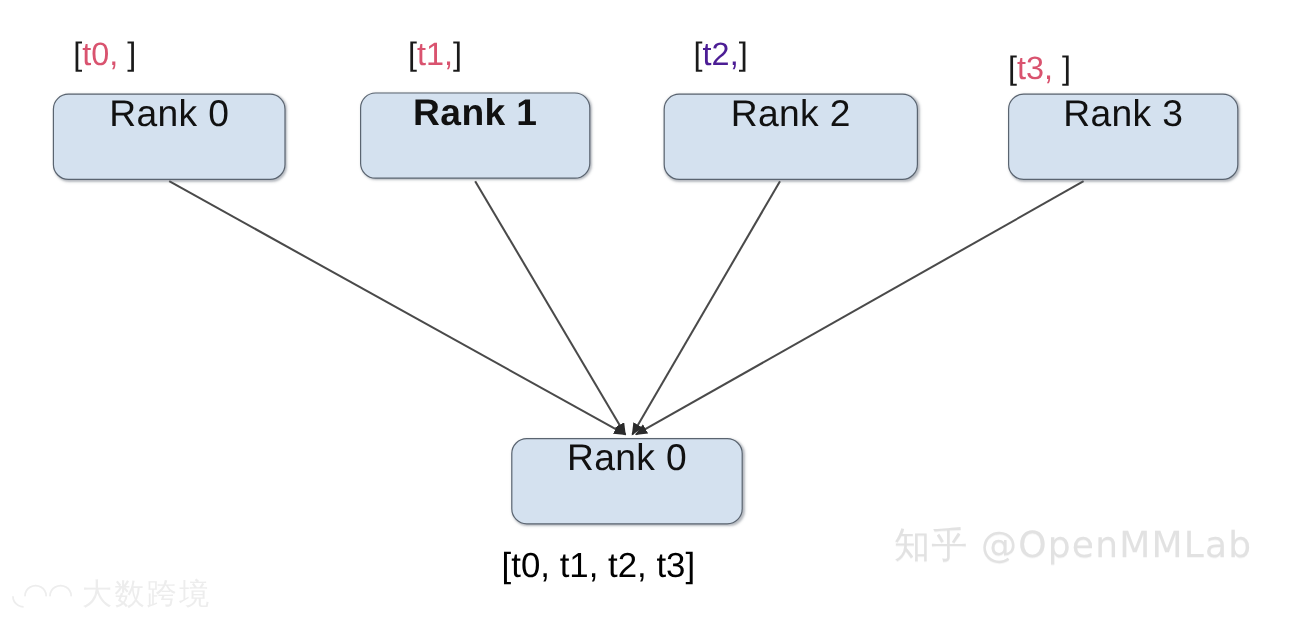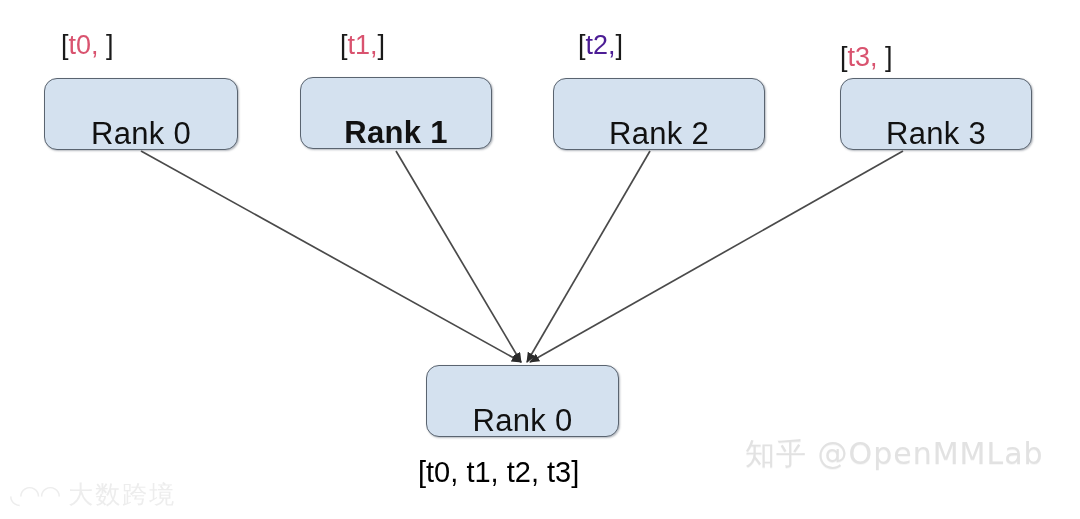--- a/index.html
+++ b/index.html
@@ -34,7 +34,7 @@
     border: 1.6px solid #5a6470;
     border-radius: 13px;
     display: flex;
-    align-items: flex-end;
+    align-items: flex-start;
     justify-content: center;
     color: #111111;
     font-size: 31px;

